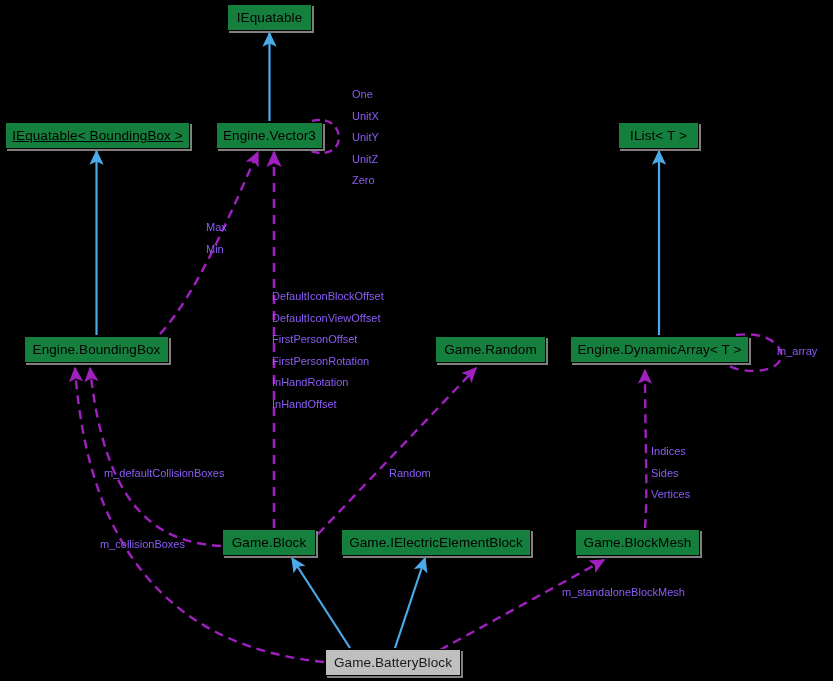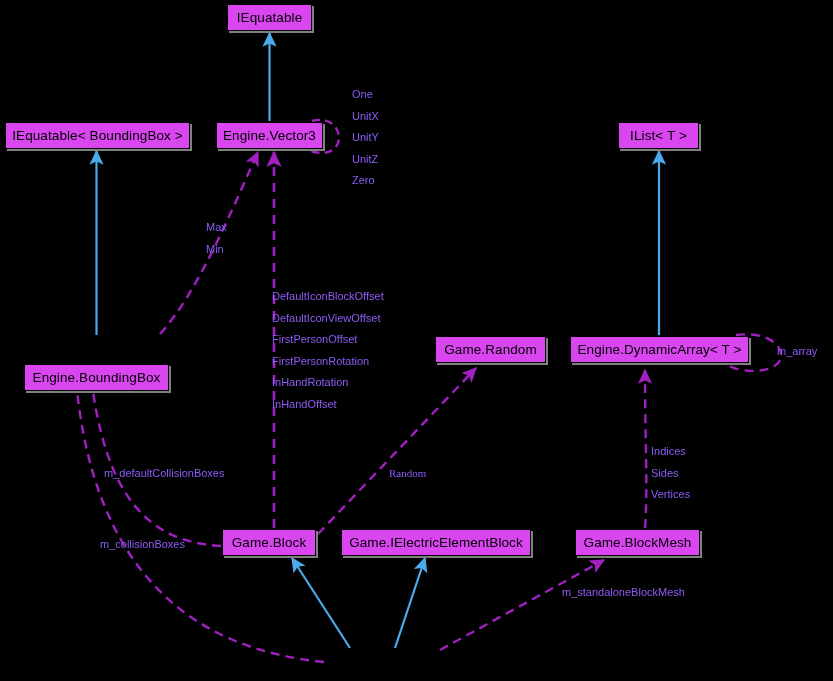--- a/index.html
+++ b/index.html
@@ -30,7 +30,7 @@
   .node-box {
     position: absolute;
     box-sizing: border-box;
-    background: #d946ef;
+    background: #15803d;
     border: 1px solid #000000;
     box-shadow: 2px 2px 0 0 #808080;
     display: flex;

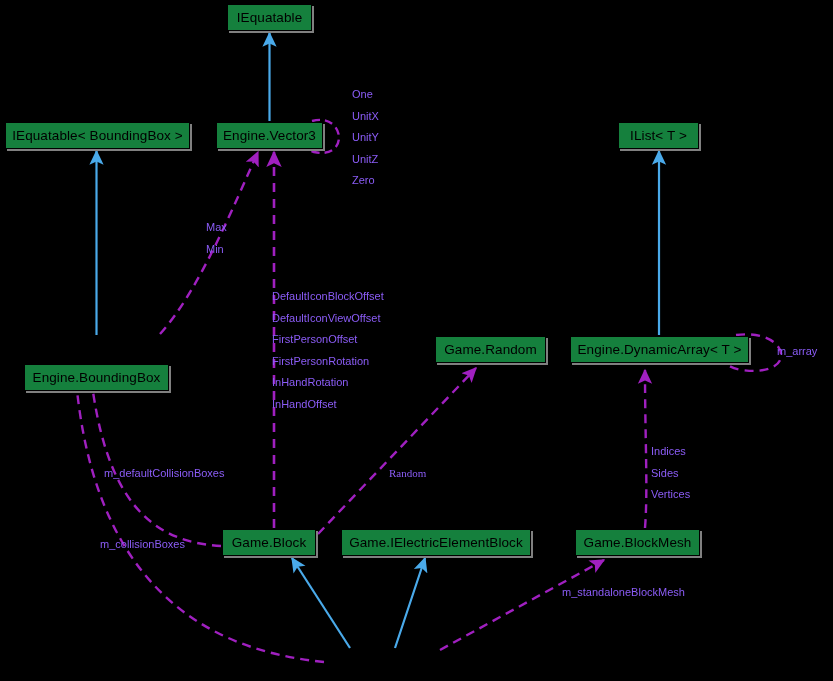--- a/index.html
+++ b/index.html
@@ -105,7 +105,7 @@
     <span>IEquatable</span>
   </div>
 
-  <div class="node-box" style="left:5px; top:122px; width:185px;">
+  <div class="node-box" style="left:5px; top:122px; width:185px;text-decoration:underline;">
     <span>IEquatable&lt; BoundingBox &gt;</span>
   </div>
 

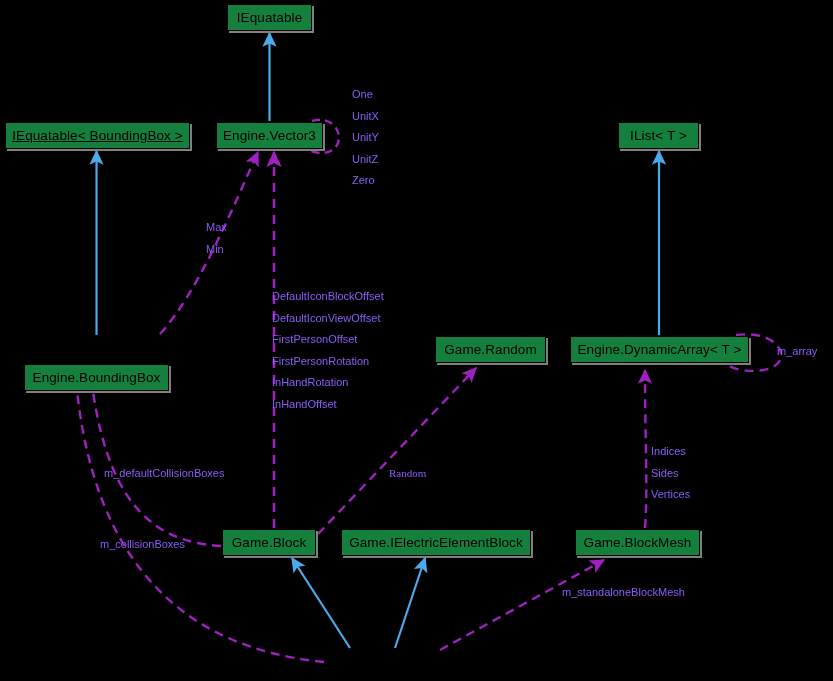--- a/index.html
+++ b/index.html
@@ -117,7 +117,7 @@
     <span>IList&lt; T &gt;</span>
   </div>
 
-  <div class="node-box" style="left:24px; top:336px; width:145px;margin-top:28px;">
+  <div class="node-box" style="left:24px; top:336px; width:145px;">
     <span>Engine.BoundingBox</span>
   </div>
 

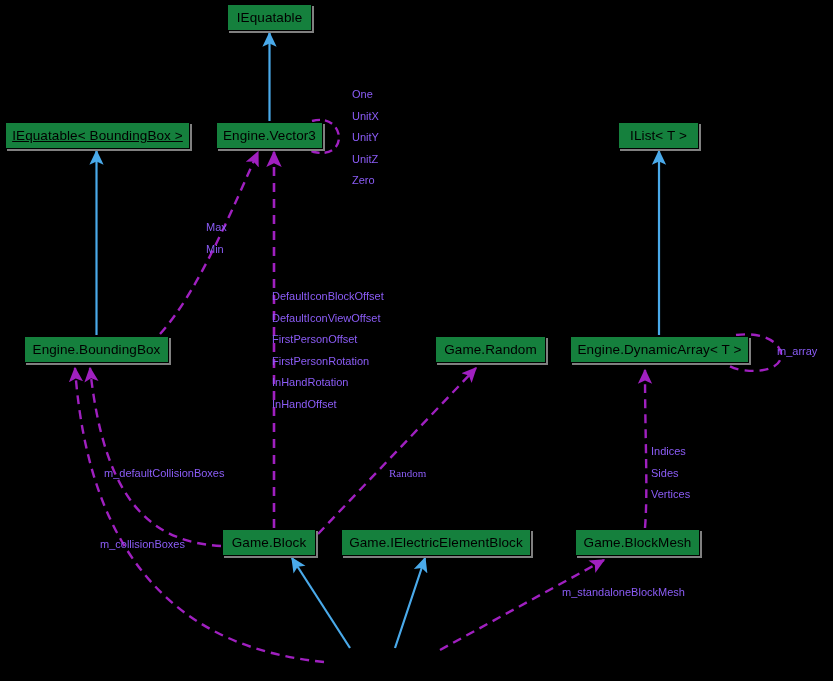--- a/index.html
+++ b/index.html
@@ -168,7 +168,7 @@
 
   <div class="edge-label" style="left:100px; top:534px;">m_collisionBoxes</div>
 
-  <div class="edge-label" style="left:389px; top:463px;font-family:Liberation Serif, serif;">Random</div>
+  <div class="edge-label" style="left:389px; top:463px;">Random</div>
 
   <div class="edge-label multi" style="left:651px; top:441px;">
       <div>Indices</div>

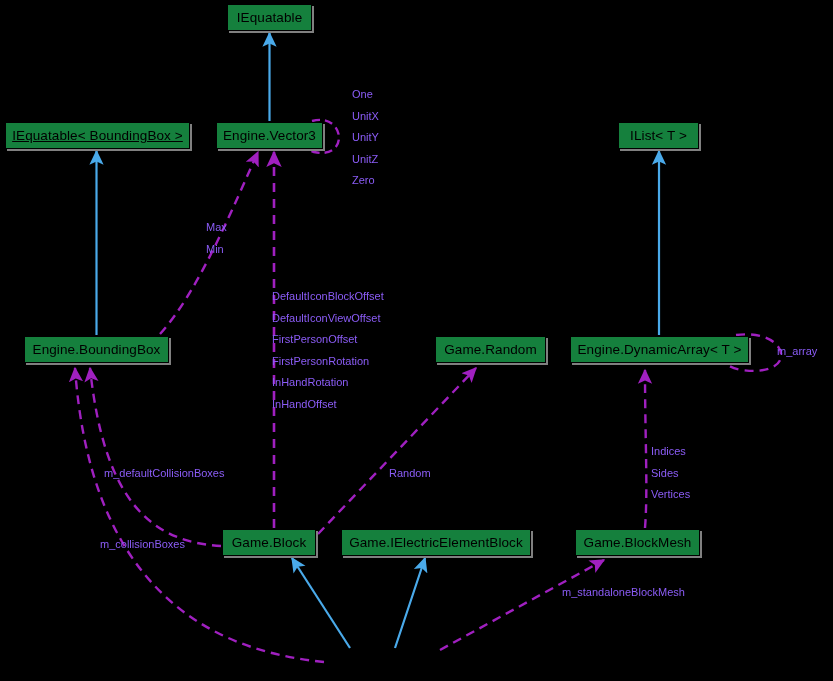--- a/index.html
+++ b/index.html
@@ -141,6 +141,9 @@
     <span>Game.BlockMesh</span>
   </div>
 
+  <div class="node-box current" style="left:325px; top:649px; width:136px;">
+    <span>Game.BatteryBlock</span>
+  </div>
 
   <div class="edge-label multi" style="left:352px; top:84px;">
       <div>One</div>

